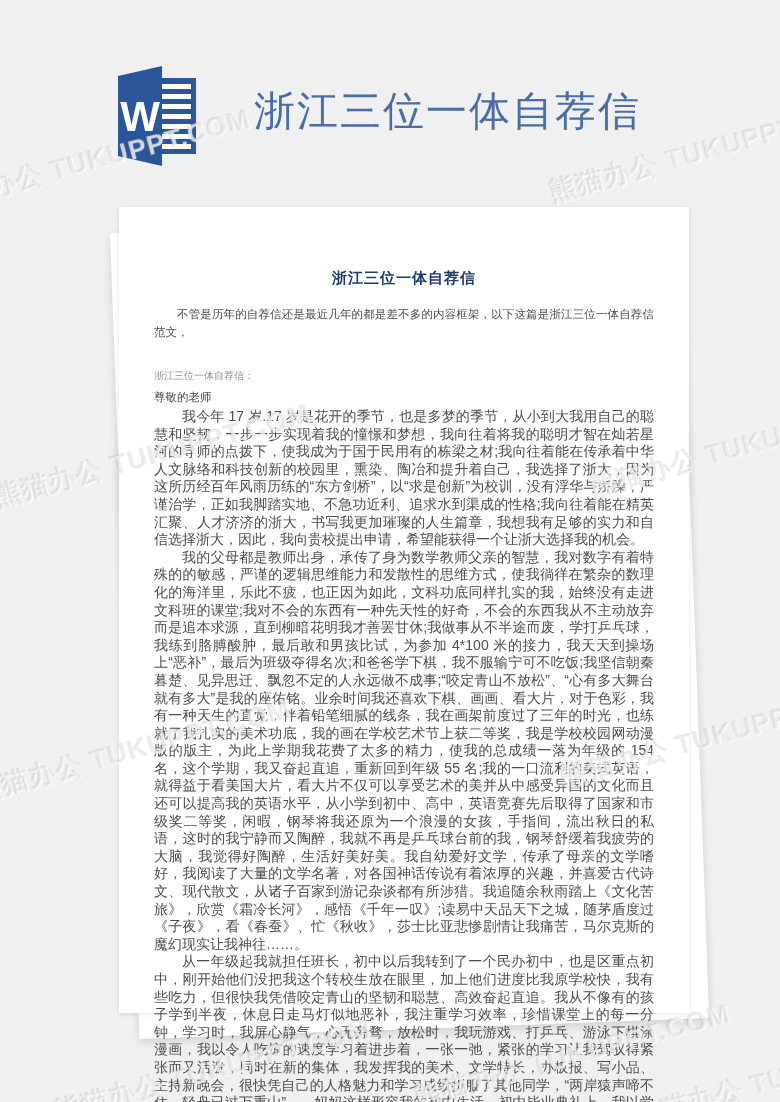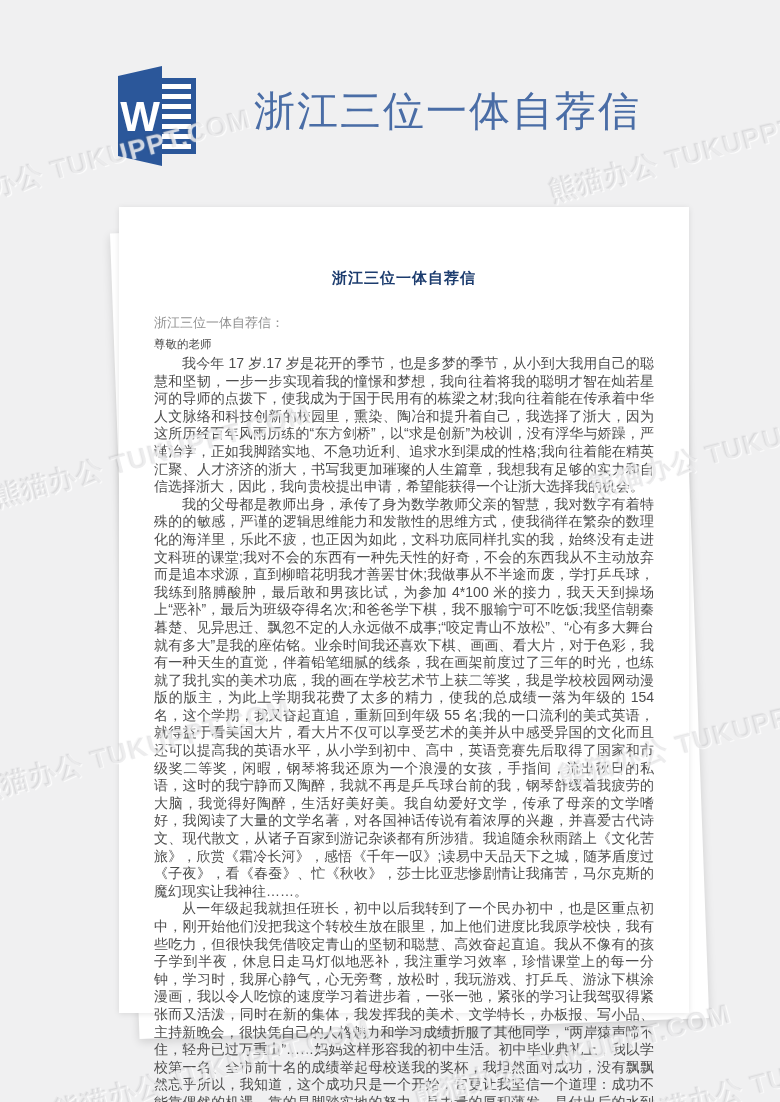--- a/index.html
+++ b/index.html
@@ -118,6 +118,7 @@
 
   <div class="page-front">
     <div class="doc-title">浙江三位一体自荐信</div>
+    <div class="doc-intro">不管是历年的自荐信还是最近几年的都是差不多的内容框架，以下这篇是浙江三位一体自荐信范文，</div>
     <div class="doc-sub">浙江三位一体自荐信：</div>
     <div class="doc-line">尊敬的老师</div>
     <div class="doc-paragraphs">

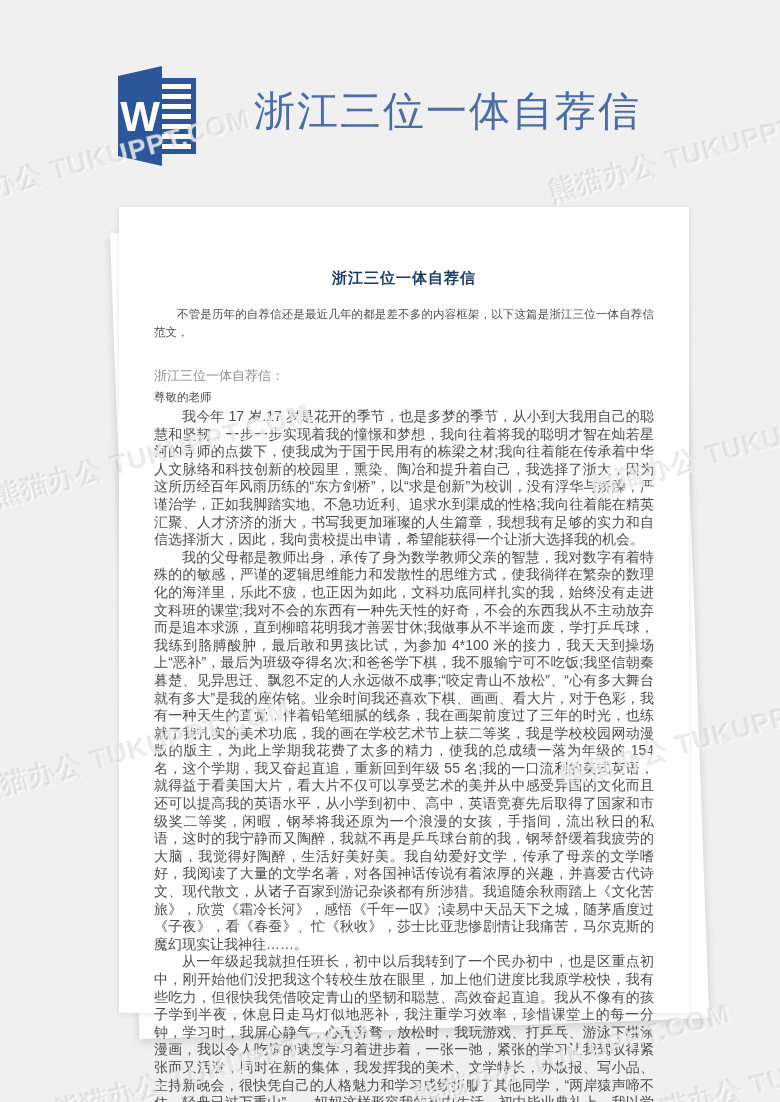--- a/index.html
+++ b/index.html
@@ -60,7 +60,7 @@
   .doc-sub {
     margin-top: 26px;
     font-family: "Liberation Serif", "DejaVu Serif", serif;
-    font-size: 13px; line-height: 17.5px;
+    font-size: 10px; line-height: 17.5px;
     color: #8f8f8f;
   }
   .doc-line {

